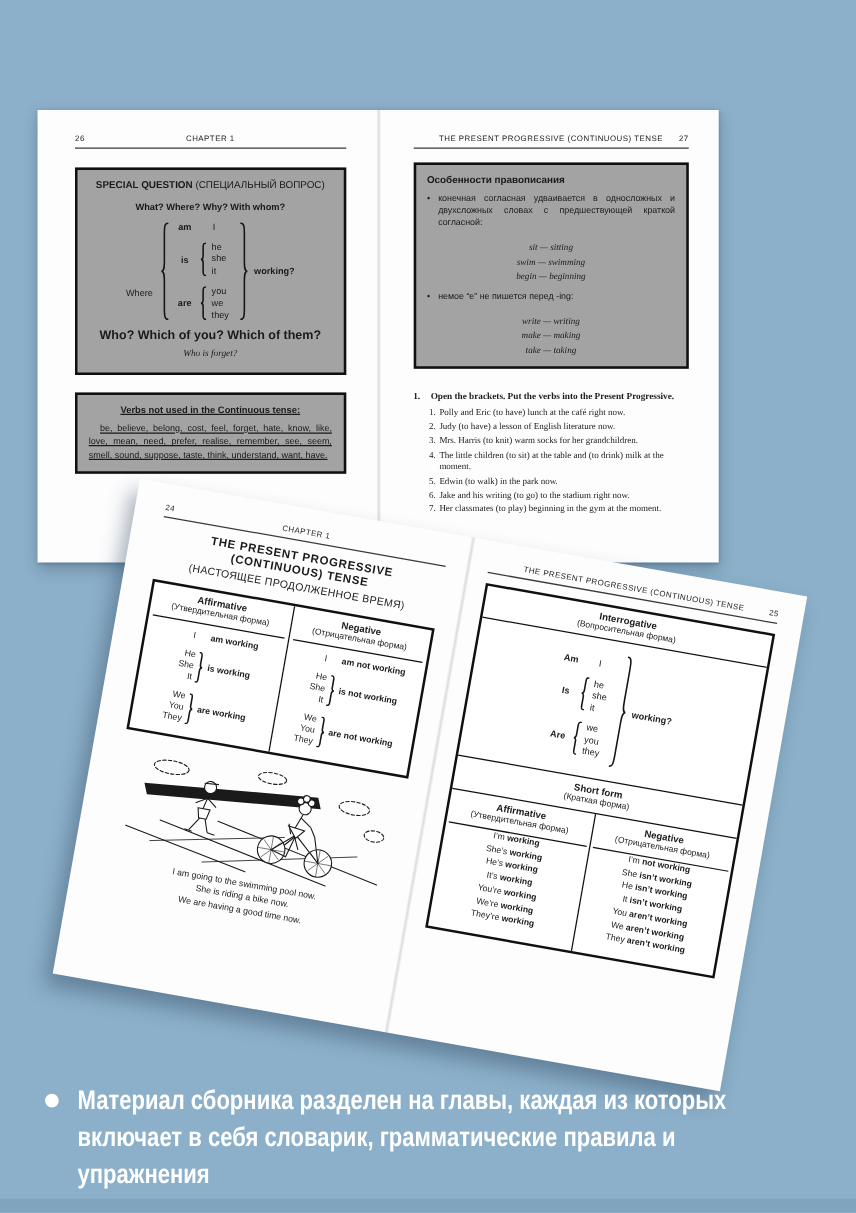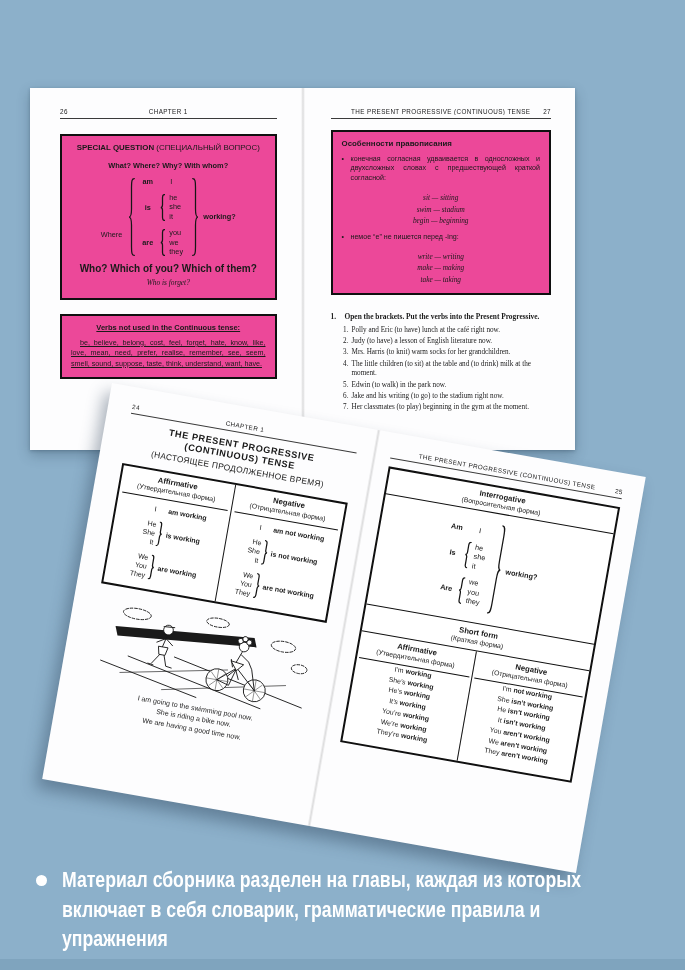--- a/index.html
+++ b/index.html
@@ -37,7 +37,7 @@
   .phead .rh { flex:1; text-align:center; white-space:nowrap; overflow:hidden; }
 
   
-  .box { border:2.4px solid #101010; background:#ec4899; }
+  .box { border:2.4px solid #101010; background:#a3a3a3; }
 
   
   .p26i { padding:20px 26px 0 30px; height:100%; }

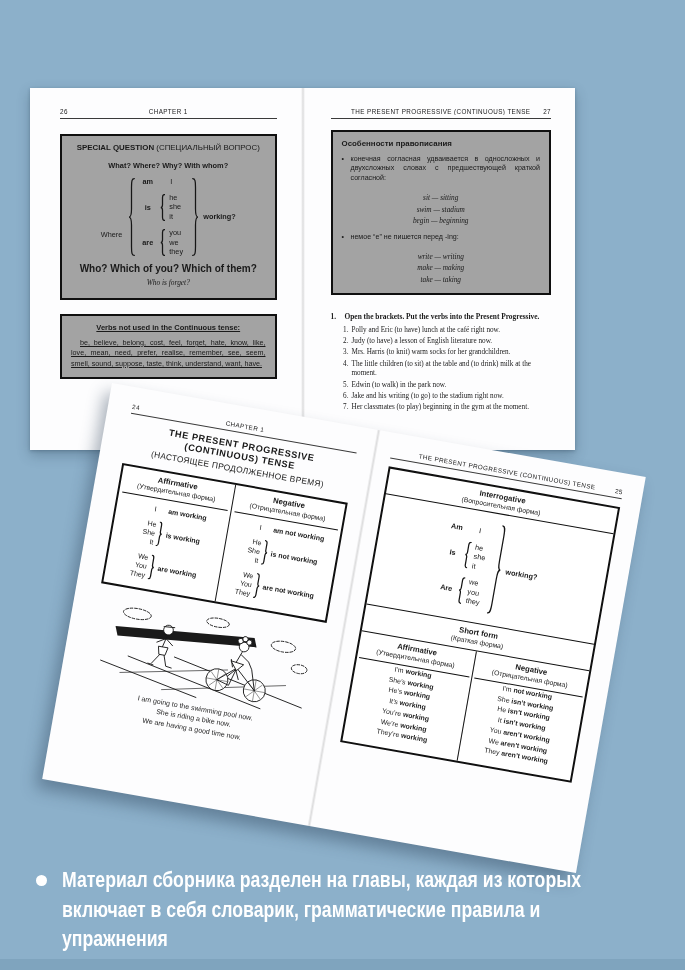--- a/index.html
+++ b/index.html
@@ -207,7 +207,7 @@
         </div>
         <div class="center ital exm">
           <div>sit — sitting</div>
-          <div>swim — stadium</div>
+          <div>swim — swimming</div>
           <div>begin — beginning</div>
         </div>
         <div class="rule">

